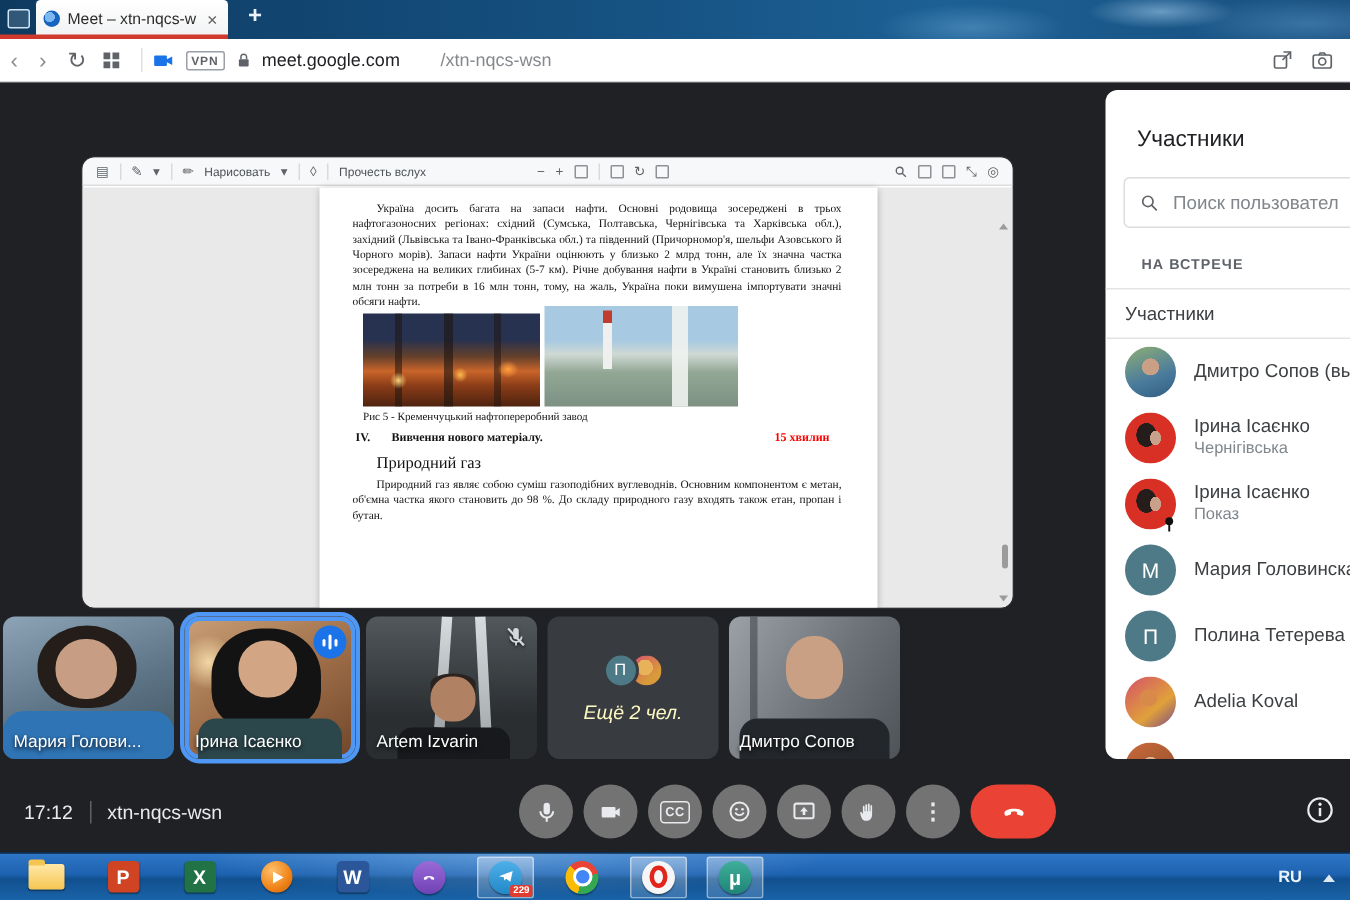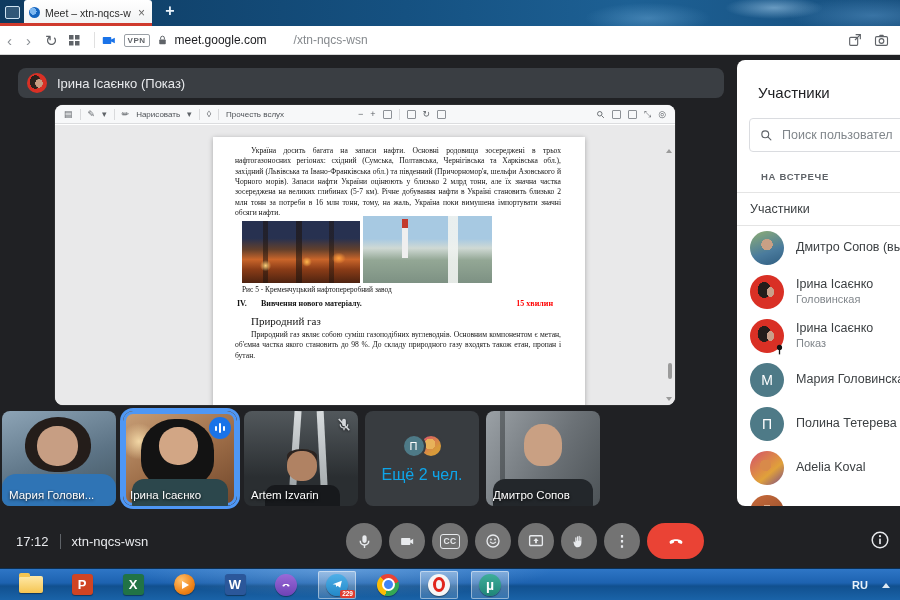--- a/index.html
+++ b/index.html
@@ -222,10 +222,6 @@
 
   <div class="viewport">
 
-    <div class="presenter-pill">
-      <span class="pill-avatar"></span>
-      <span class="pill-name">Ірина Ісаєнко (Показ)</span>
-    </div>
 
     <div class="shared-window">
       <div class="doc-toolbar">

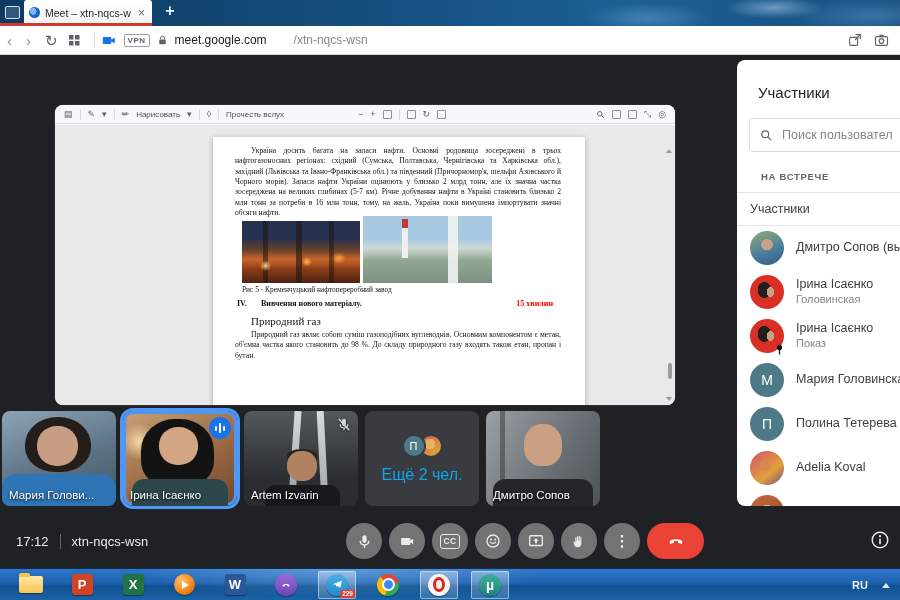--- a/index.html
+++ b/index.html
@@ -53,7 +53,7 @@
   .dt-box { width:9px; height:9px; border:1px solid #8d9196; border-radius:1px; }
   .dt-right { margin-left:auto; display:flex; gap:7px; align-items:center; }
   .doc-area { position:absolute; top:20px; left:0; right:0; bottom:0; background:#e9e9ea; }
-  .doc-page { position:absolute; left:158px; top:12px; width:372px; height:281px; background:#fff; box-shadow:0 1px 5px rgba(0,0,0,.28); padding:9px 24px 0 22px;
+  .doc-page { position:absolute; left:158px; top:0; width:372px; height:281px; background:#fff; box-shadow:0 1px 5px rgba(0,0,0,.28); padding:9px 24px 0 22px;
     font-family:"Liberation Serif",serif; font-size:7.6px; line-height:1.36; color:#141414; text-align:justify; }
   .doc-page p { text-indent:16px; margin-bottom:2px; }
   .doc-images { display:flex; gap:3px; margin:3px 0 2px 7px; }

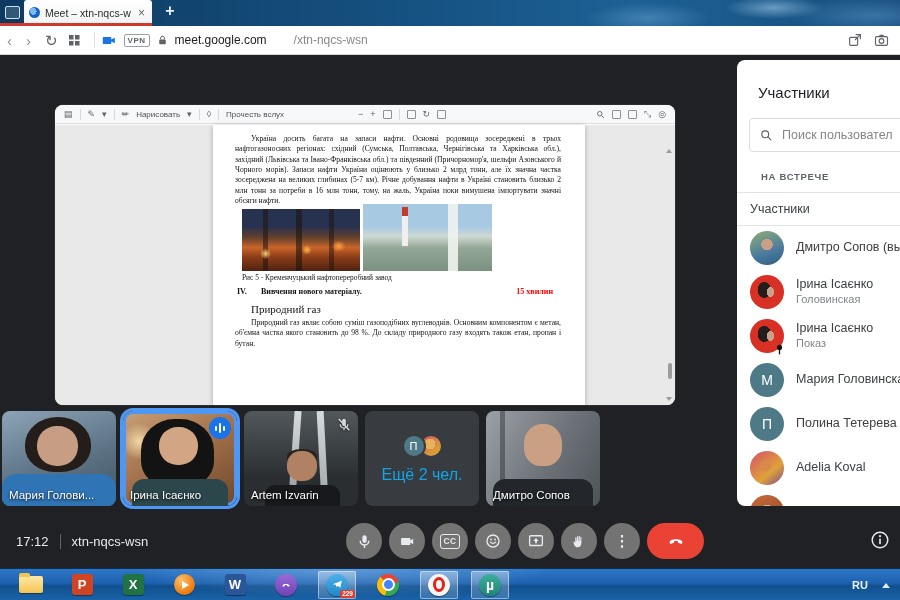--- a/index.html
+++ b/index.html
@@ -403,7 +403,7 @@
         <span class="pav irina"></span>
         <span>
             <div class="pname">Ірина Ісаєнко</div>
-        <div class="prole">Головинская</div>
+        <div class="prole">Чернігівська</div>
           </span>
       </div>
       <div class="pitem">

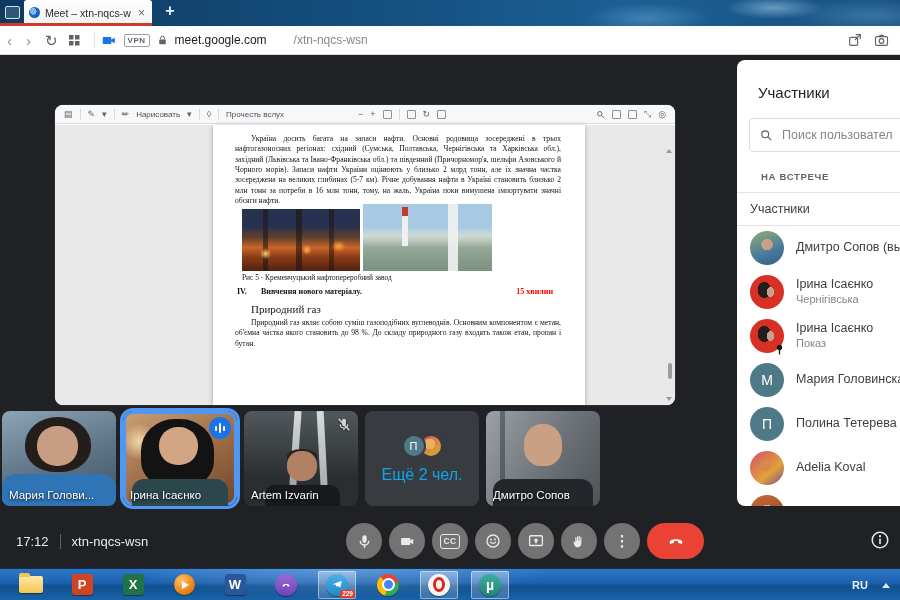--- a/index.html
+++ b/index.html
@@ -111,7 +111,7 @@
   .mini-av { width:24px; height:24px; border-radius:50%; border:2px solid #383c40; }
   .mini-av.teal { background:#4e7a87; color:#fff; font-size:11px; display:flex; align-items:center; justify-content:center; margin-right:-7px; z-index:1; }
   .mini-av.photo { background:radial-gradient(circle at 45% 40%, #e8b25a 0 32%, transparent 33%), linear-gradient(140deg,#d8506e,#d89a3a 70%); }
-  .t5-label { font-size:16px; color:#0ea5e9; }
+  .t5-label { font-size:13px; color:#fef9c3;font-style:italic; }
   .t6 { background:linear-gradient(120deg,#9ba1a6,#6c7277 55%,#4d5357);padding-left:36px; }
   .t6 .frame { top:0; left:12%; width:5px; height:100%; background:rgba(40,44,47,.45); }
   .t6 .face { left:33%; top:14%; width:34%; height:44%; border-radius:46% 46% 42% 42%; background:#c9a083; }

